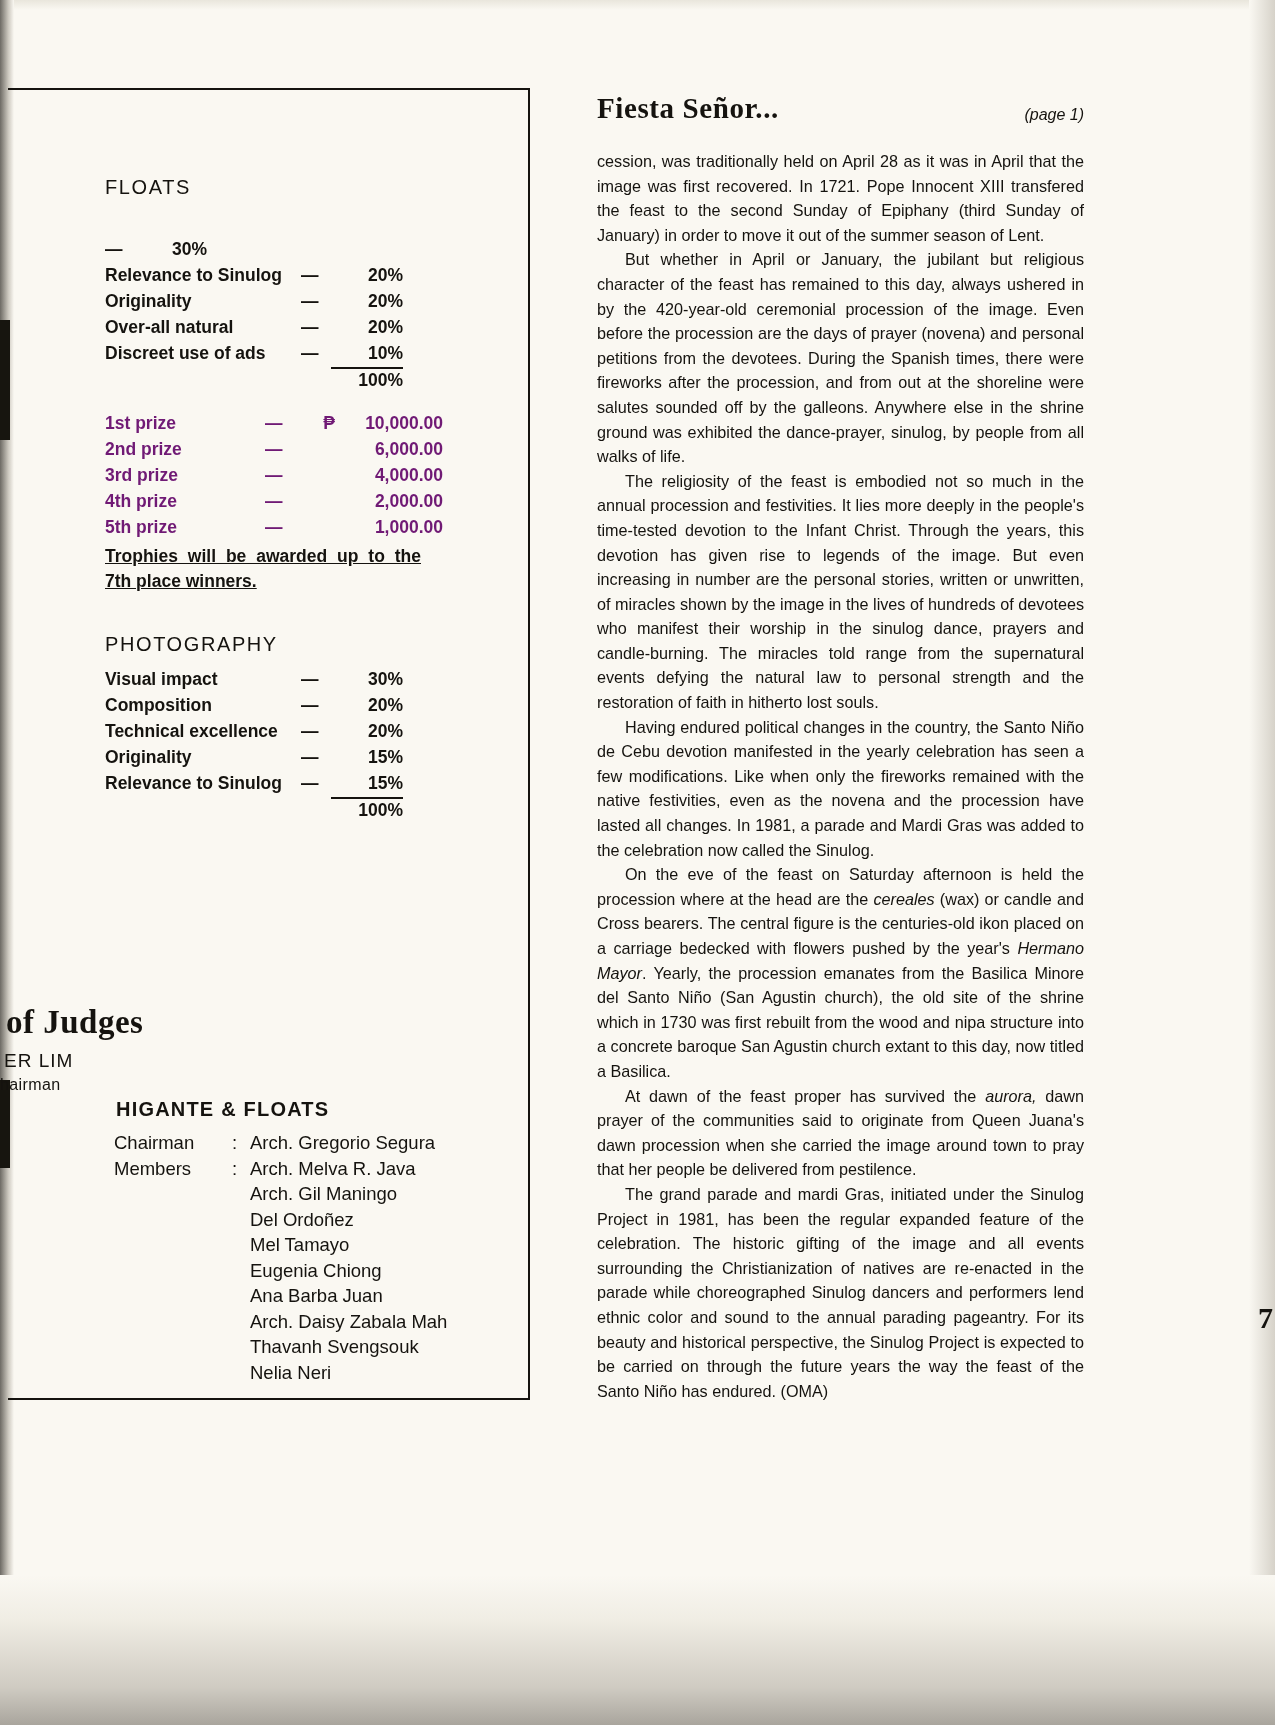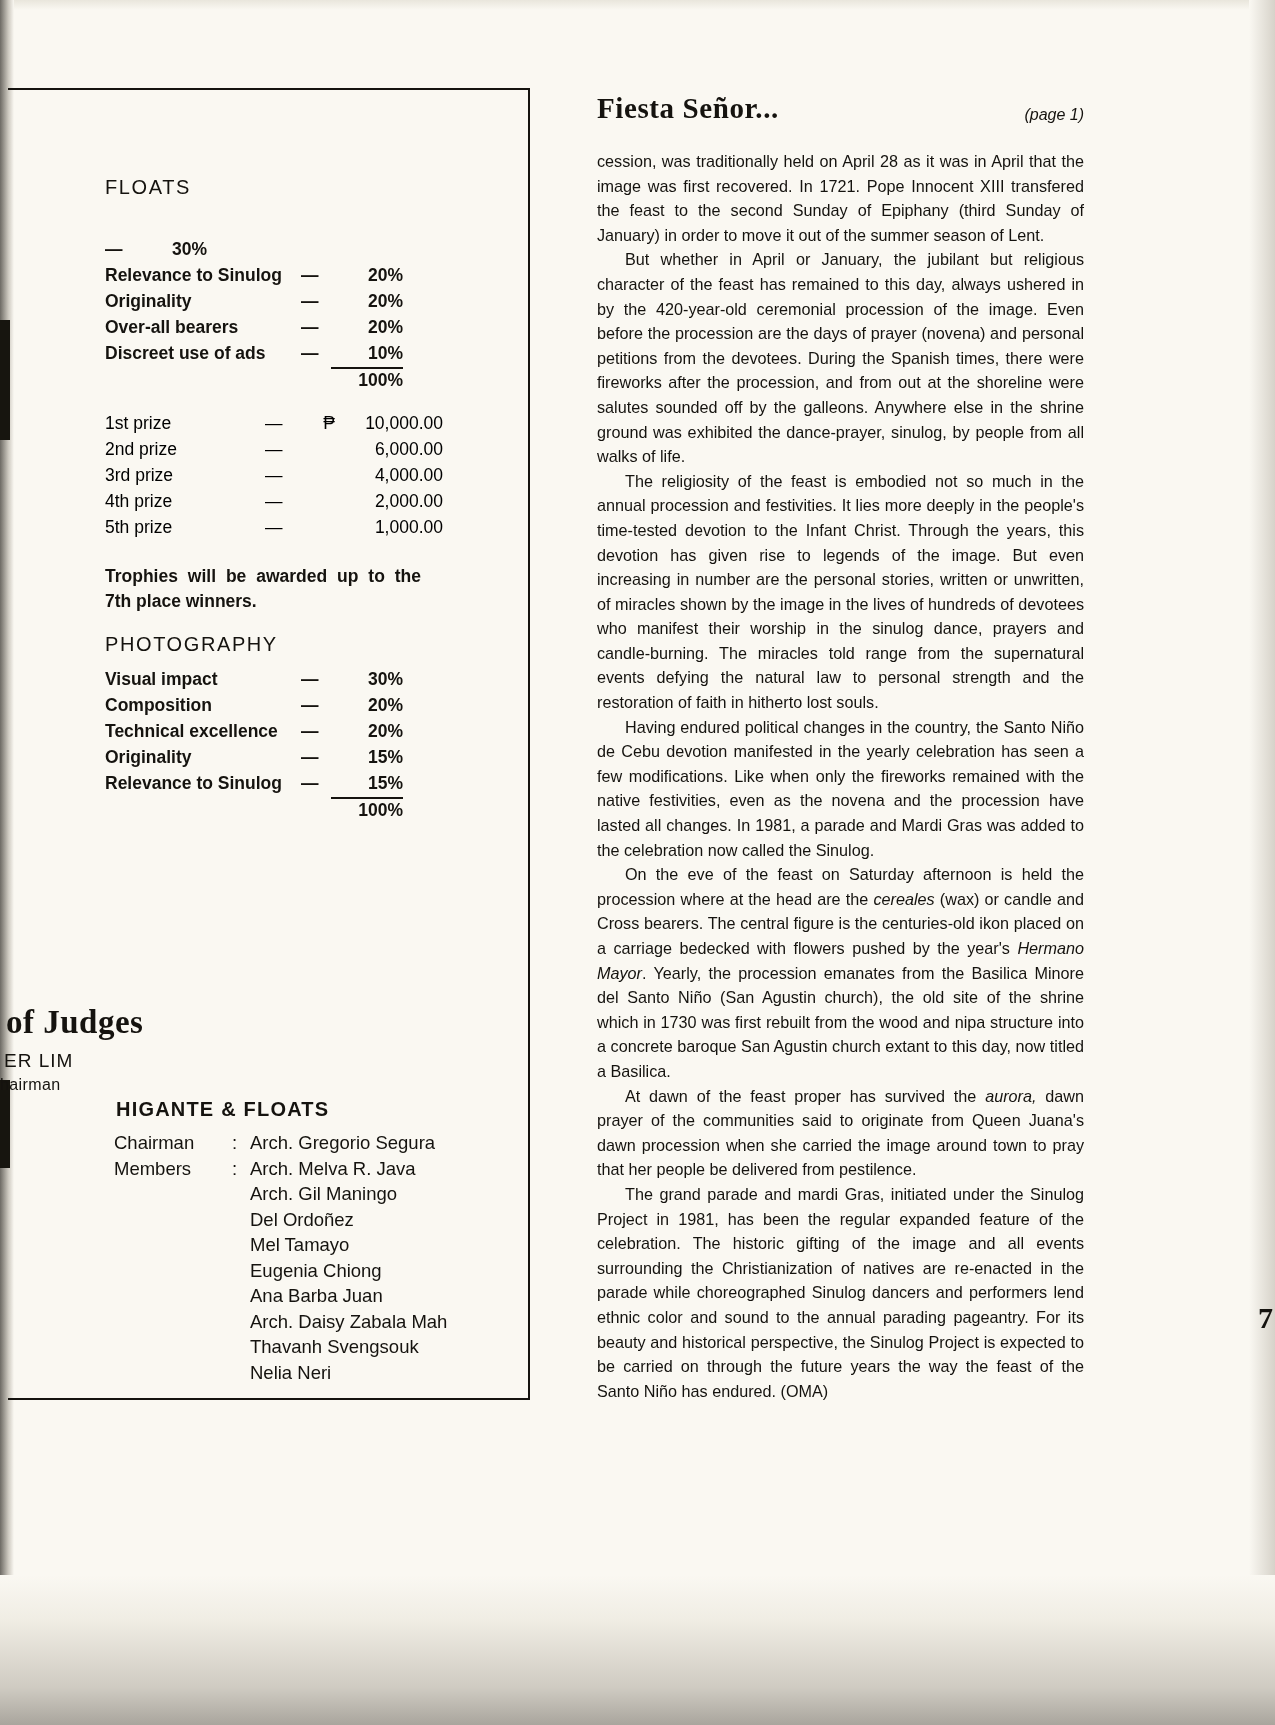--- a/index.html
+++ b/index.html
@@ -265,7 +265,7 @@
         <div class="val">20%</div>
       </div>
       <div class="crit-row">
-        <div class="nm">Over-all bearers</div>
+        <div class="nm">Over-all natural</div>
         <div class="dash">—</div>
         <div class="val">20%</div>
       </div>

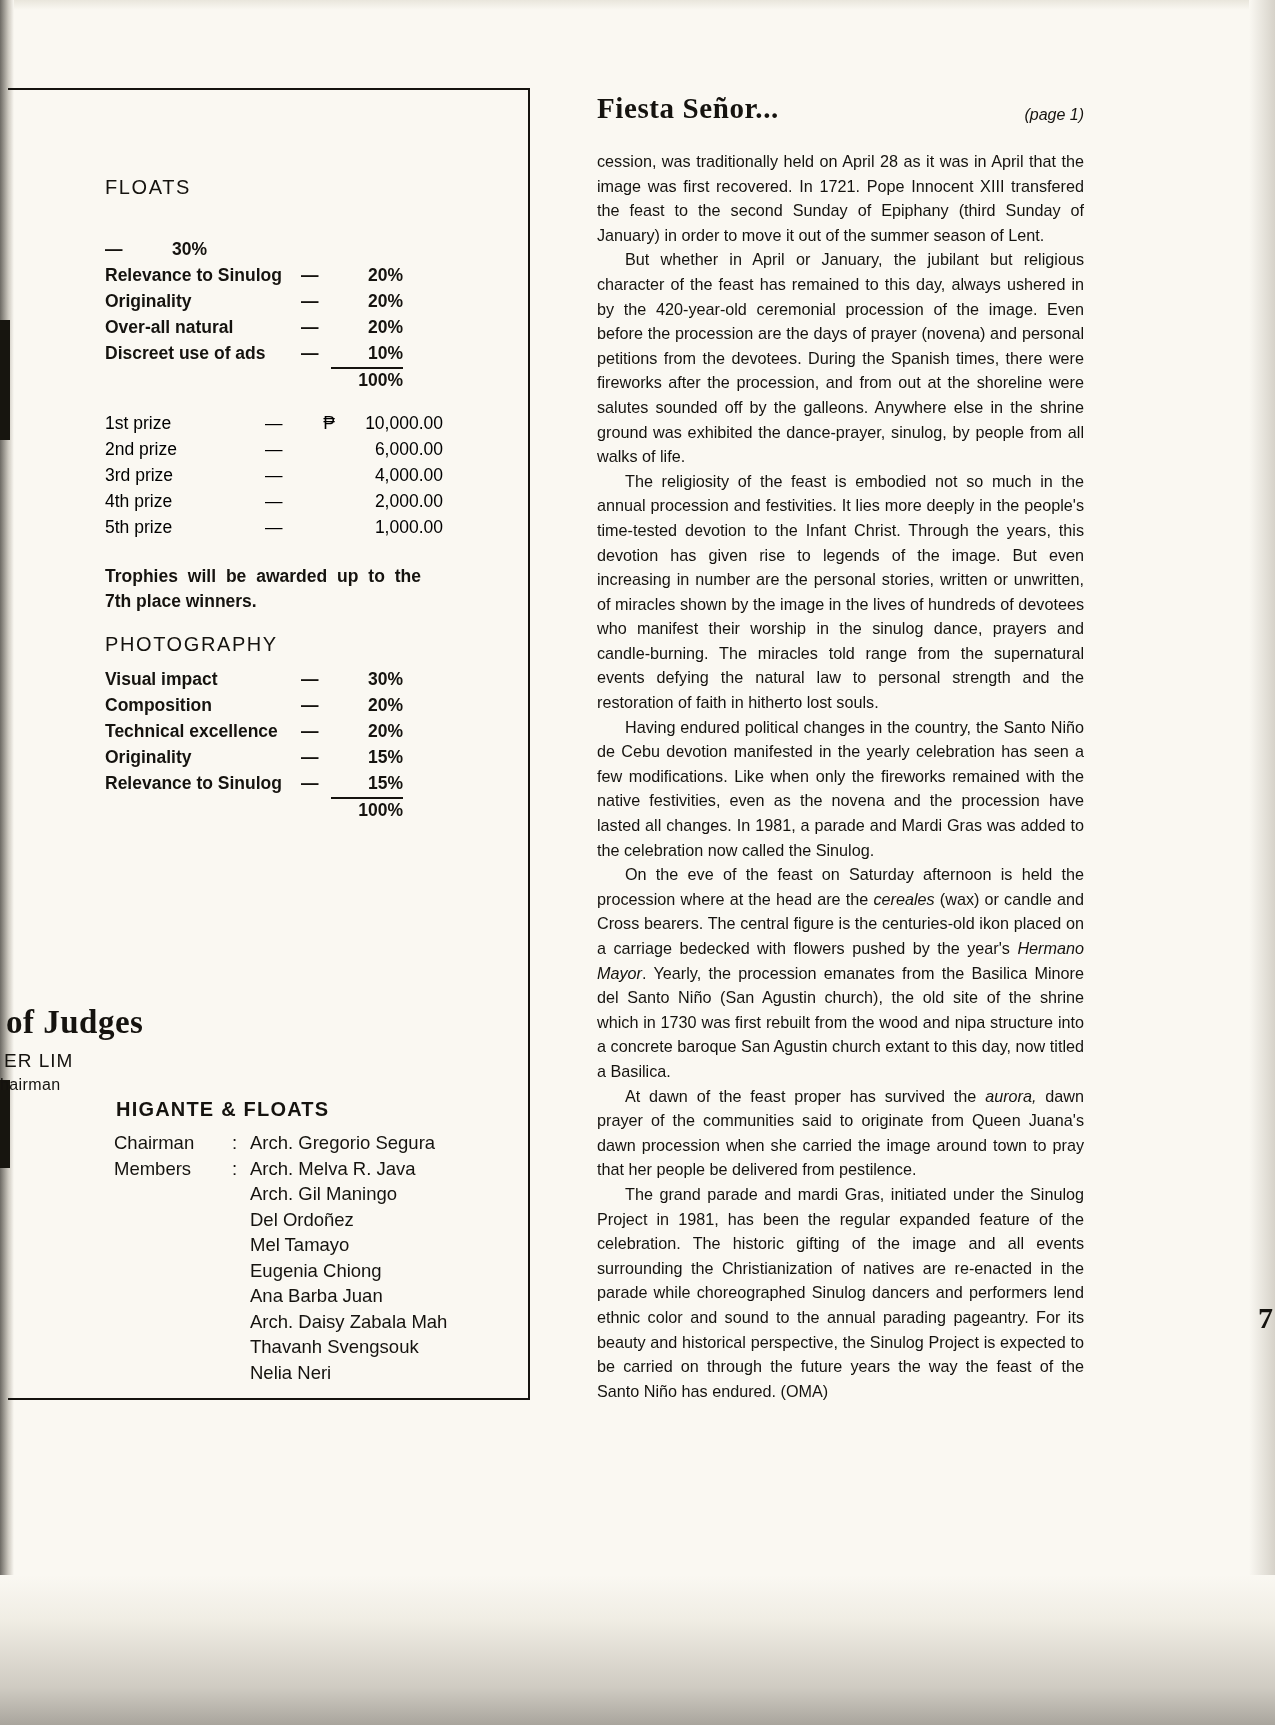--- a/index.html
+++ b/index.html
@@ -137,8 +137,8 @@
     top: 322px;
     width: 340px;
     font-size: 17.5px;
-    font-weight: normal;
-    color: #000000;
+    font-weight: bold;
+    color: #701a75;
   }
   .prize-row {
     display: flex;

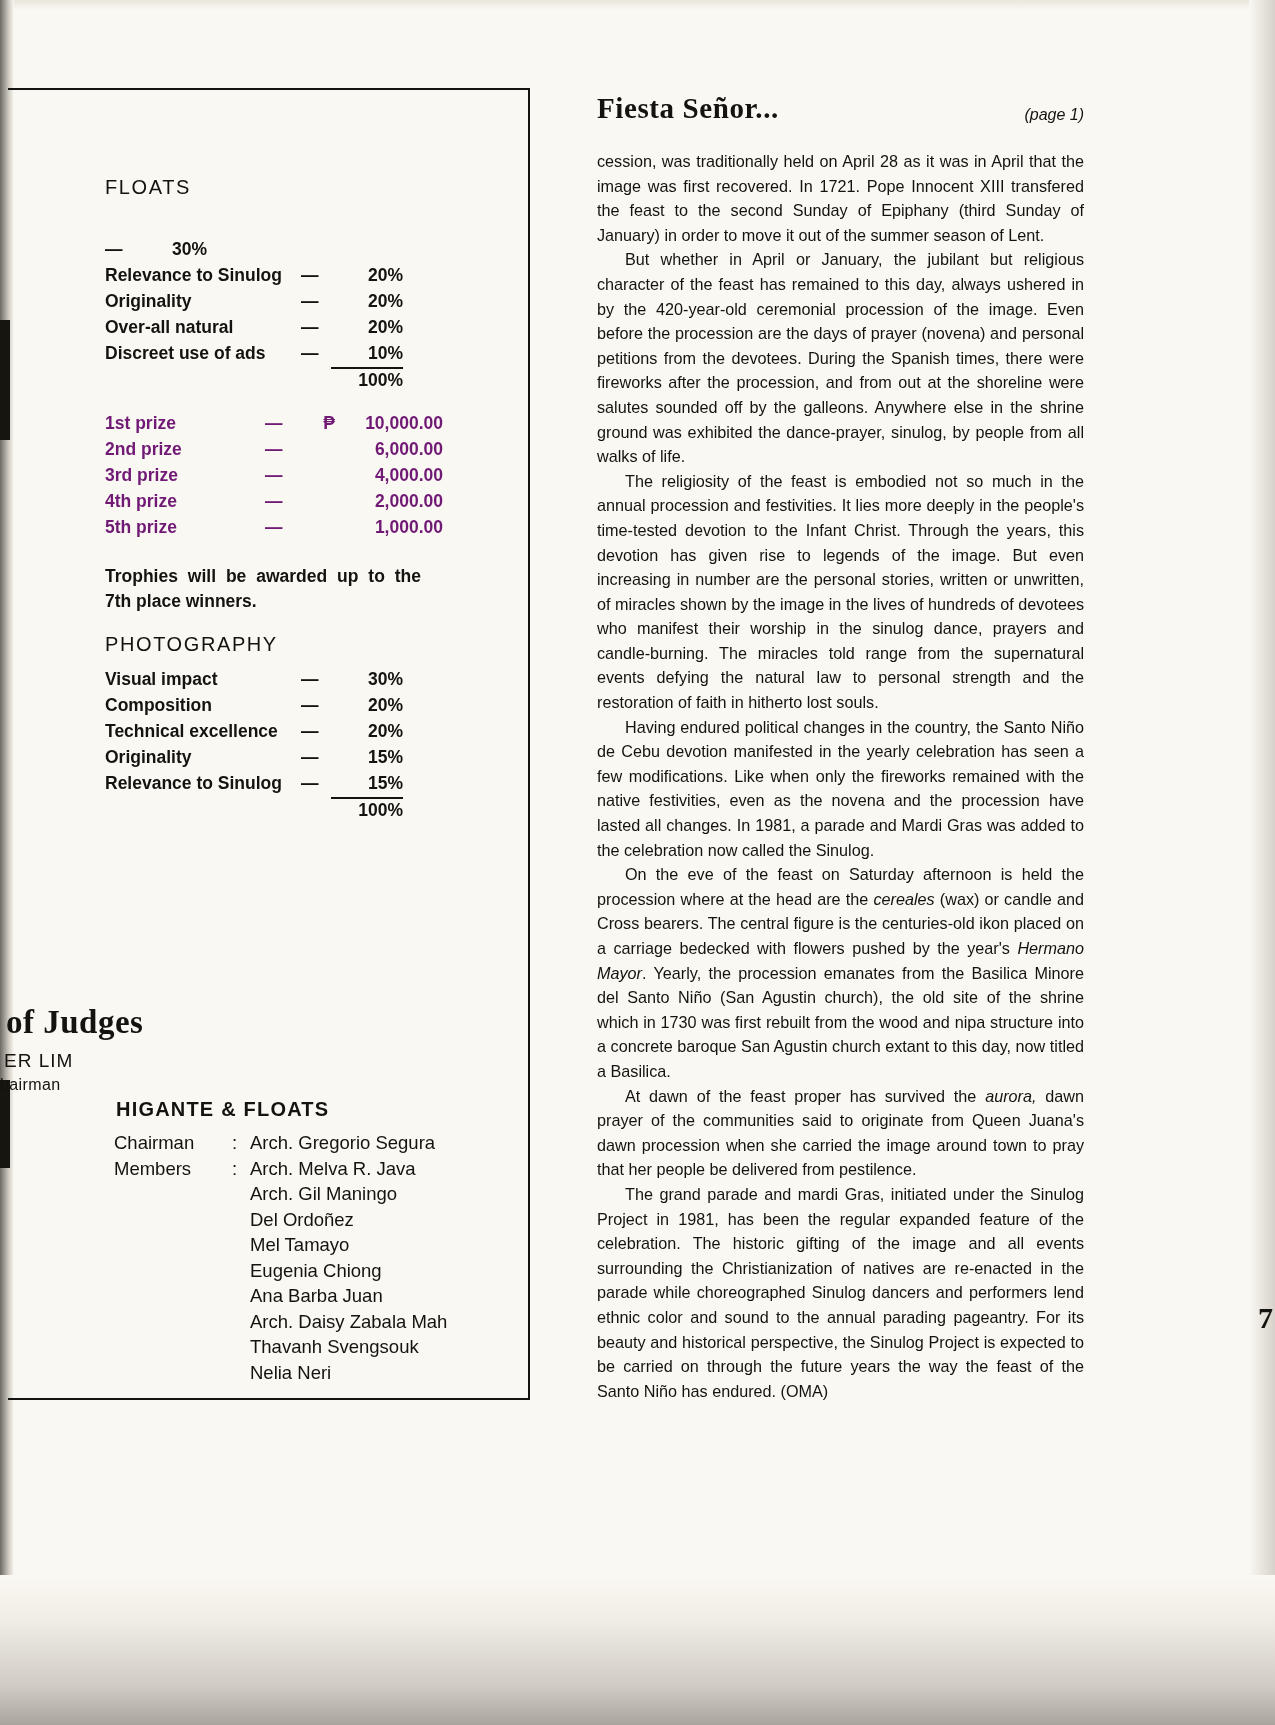--- a/index.html
+++ b/index.html
@@ -160,7 +160,7 @@
     color: #15130f;
     text-align: justify;
   }
-  .note-floats { top: 476px; }
+  .note-floats { top: 456px; text-decoration: underline; }
   .note-photo  { top: 748px; }
 
   .judge-sub {

